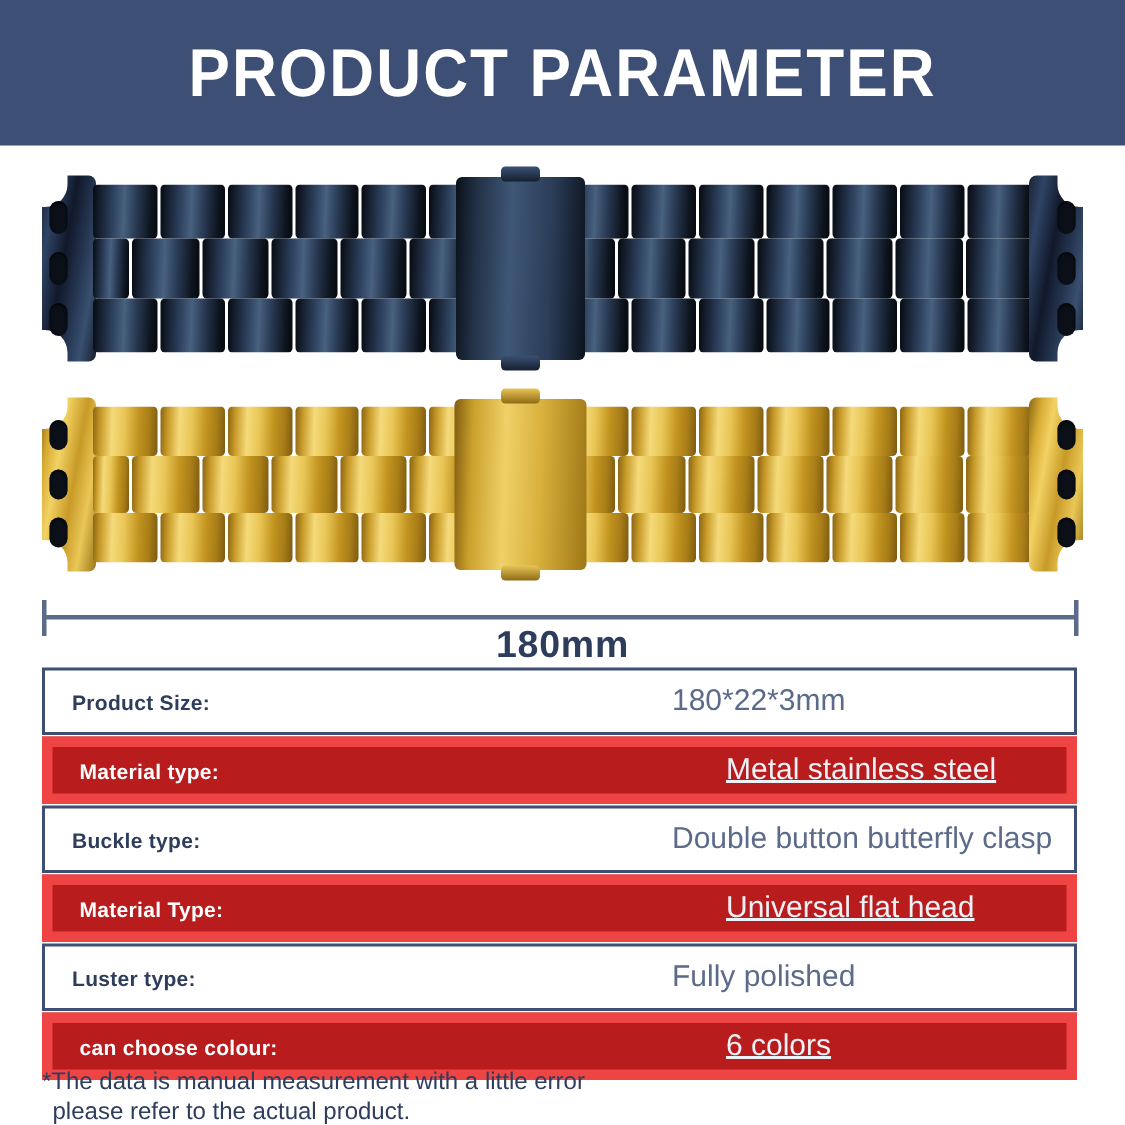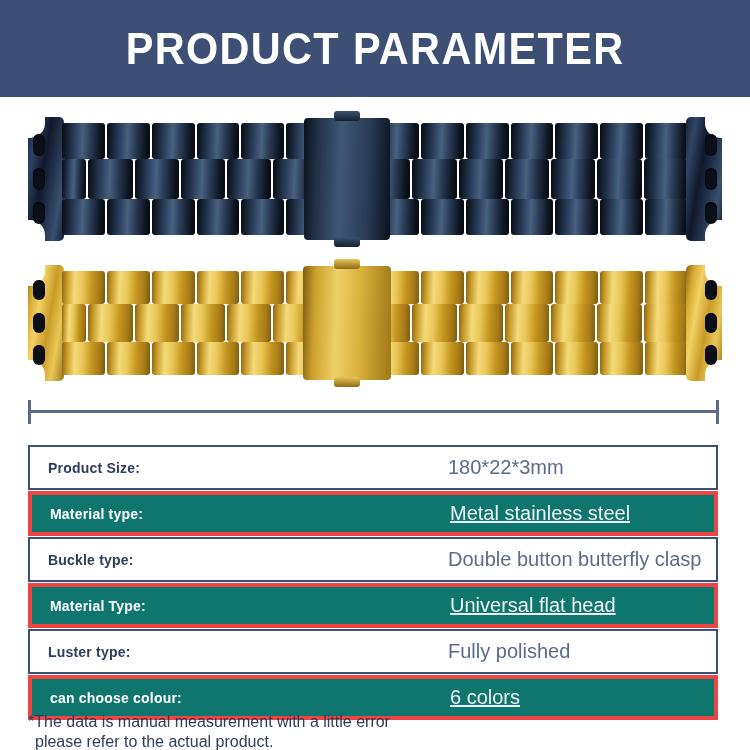--- a/index.html
+++ b/index.html
@@ -410,6 +410,7 @@
     <div class="dim-line"></div>
     <div class="dim-cap left"></div>
     <div class="dim-cap right"></div>
+    <div class="dim-label">180mm</div>
   </div>
 
   <div class="spec-table">

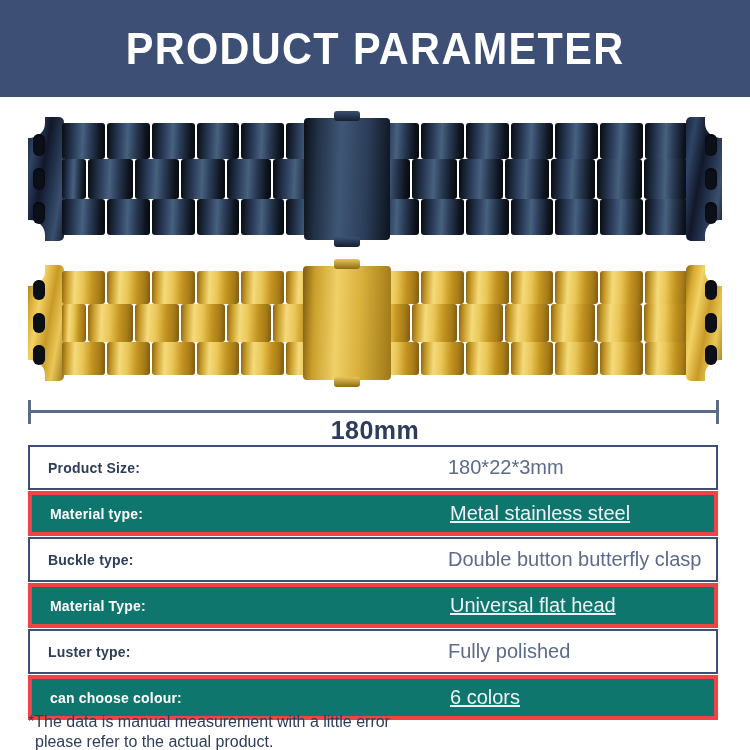--- a/index.html
+++ b/index.html
@@ -216,8 +216,9 @@
     border: 2px solid #3d4f74;
   }
   .spec-row.dark {
-    background: #0f766e;
-    border: 4px solid #ef4444;
+    background: #b91c1c;
+    border: 7px solid #ef4444;
+    gap: 31px;
   }
   .spec-label {
     width: 400px;

